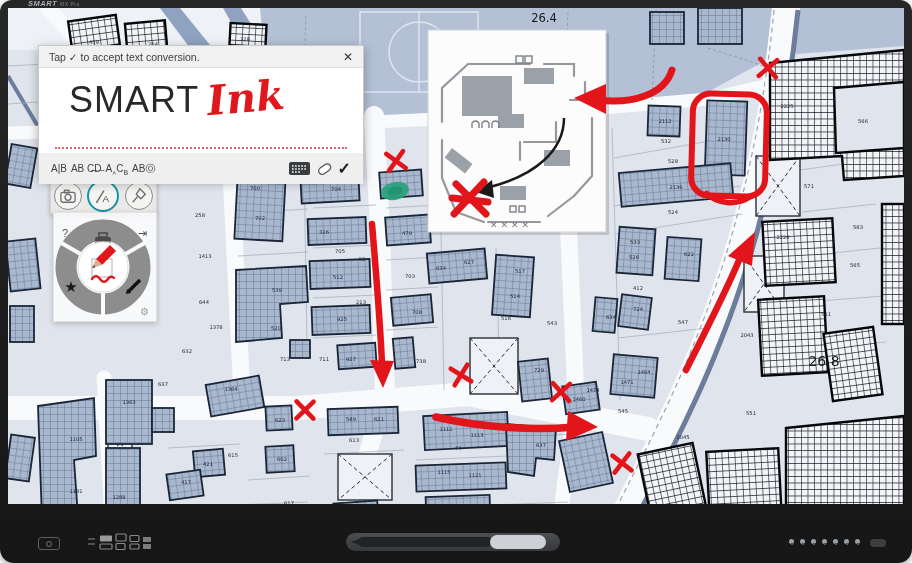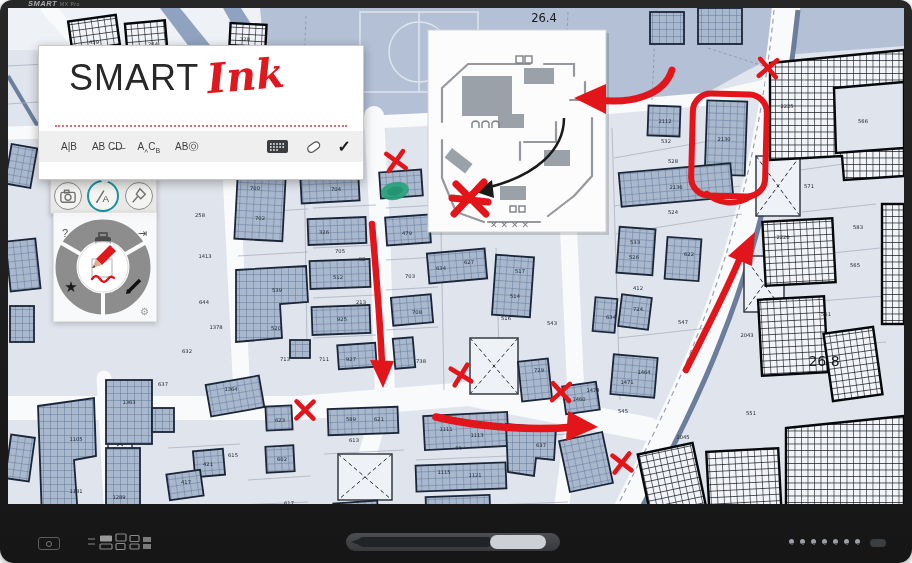--- a/index.html
+++ b/index.html
@@ -386,6 +386,10 @@
 
     
     <div class="ink-dialog">
+      <div class="dlg-head">
+        <span>Tap ✓ to accept text conversion.</span>
+        <span class="dlg-close">✕</span>
+      </div>
       <div class="dlg-body">
         <span class="txt-smart">SMART</span>
         <span class="txt-ink">Ink</span>

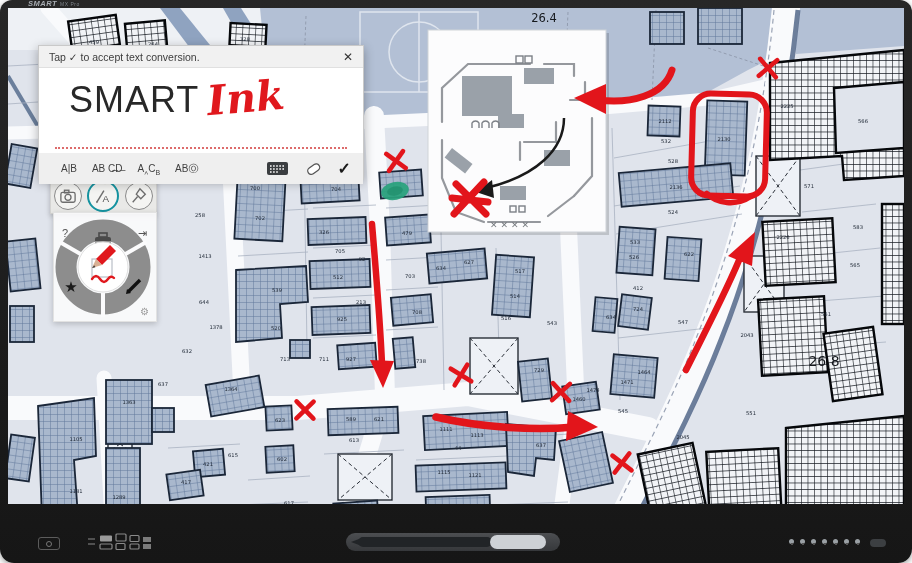--- a/index.html
+++ b/index.html
@@ -31,7 +31,7 @@
   .txt-smart{font-family:"Liberation Sans",sans-serif;font-size:36px;font-weight:400;letter-spacing:1px;color:#282828;}
   .txt-ink{font-family:"DejaVu Serif",serif;font-style:italic;font-weight:bold;font-size:41px;color:#e0181d;display:inline-block;transform:rotate(-5deg);margin-left:8px;}
   .dots{position:absolute;left:16px;right:16px;bottom:4px;border-top:2px dotted #dd6b6b;}
-  .dlg-foot{height:31px;background:#efefef;display:flex;align-items:center;padding:0 12px 0 22px;gap:15px;}
+  .dlg-foot{height:31px;background:#efefef;display:flex;align-items:center;padding:0 12px 0 12px;gap:4px;}
   .gest{font-size:10px;color:#3f3f3f;cursor:pointer;white-space:nowrap;}
   .gsub{font-size:7px;vertical-align:sub;}
   .sp{flex:1;}

